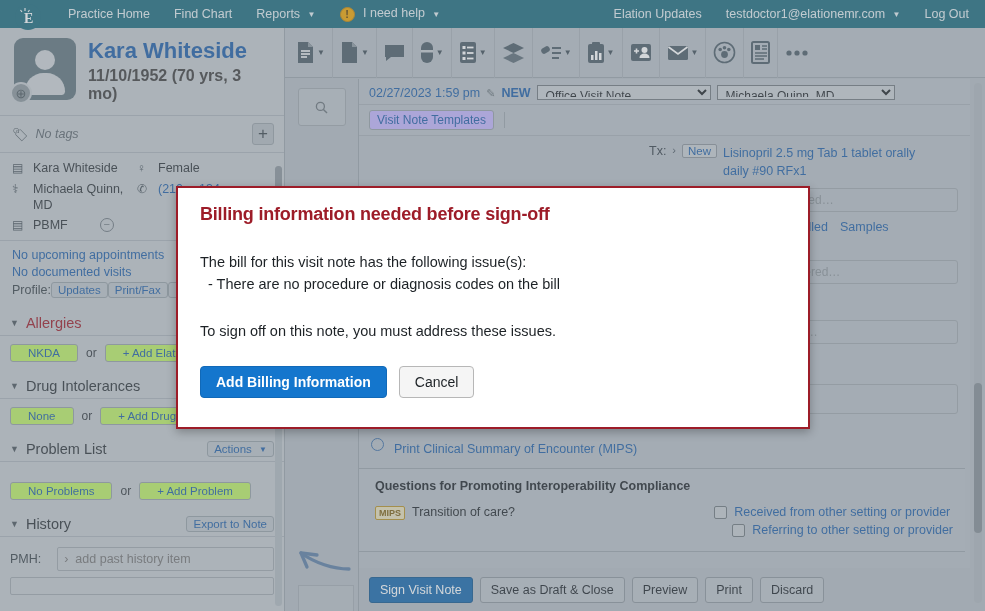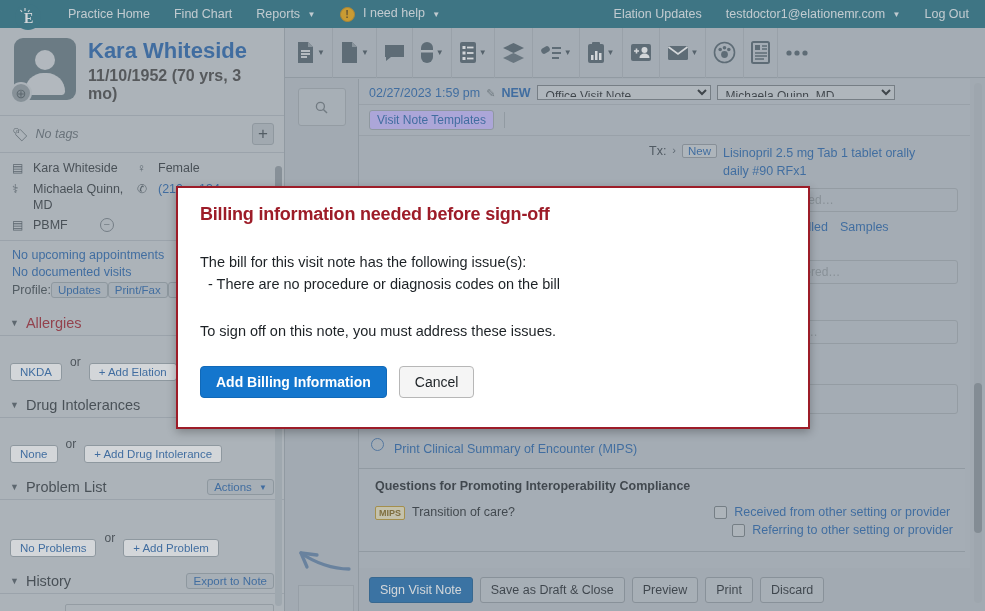--- a/index.html
+++ b/index.html
@@ -116,8 +116,8 @@
   }
   .chip-row { display: flex; align-items: center; gap: 8px; padding: 8px 10px 6px 10px; }
   .chip {
-    border: 1px solid #96a0a7; border-radius: 3px; background: #ffffff;
-    color: #1f5fa8; font-size: 11.5px; padding: 2px 9px; cursor: pointer; margin-top: 19px;
+    border: 1px solid #96a0a7; border-radius: 3px; background: #bef264;
+    color: #1f5fa8; font-size: 11.5px; padding: 2px 17px; cursor: pointer;
   }
   .orword { font-size: 12px; color: #333a3f; }
   .pmh-row { display: flex; align-items: center; gap: 24px; padding: 10px 10px 6px 10px; }

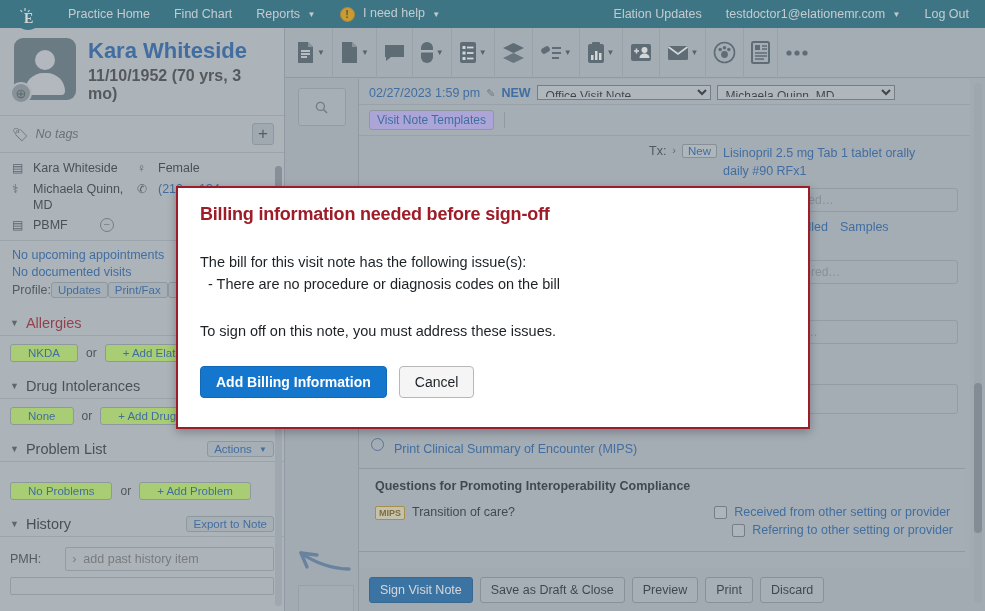--- a/index.html
+++ b/index.html
@@ -120,7 +120,7 @@
     color: #1f5fa8; font-size: 11.5px; padding: 2px 17px; cursor: pointer;
   }
   .orword { font-size: 12px; color: #333a3f; }
-  .pmh-row { display: flex; align-items: center; gap: 24px; padding: 10px 10px 6px 10px; }
+  .pmh-row { display: flex; align-items: center; gap: 16px; padding: 10px 10px 6px 10px; }
   .pmh-label { font-size: 12.5px; color: #3a444a; }
   .pmh-input {
     flex: 1; border: 1px solid #9ea7ad; background: #c3c9ce; border-radius: 2px;

